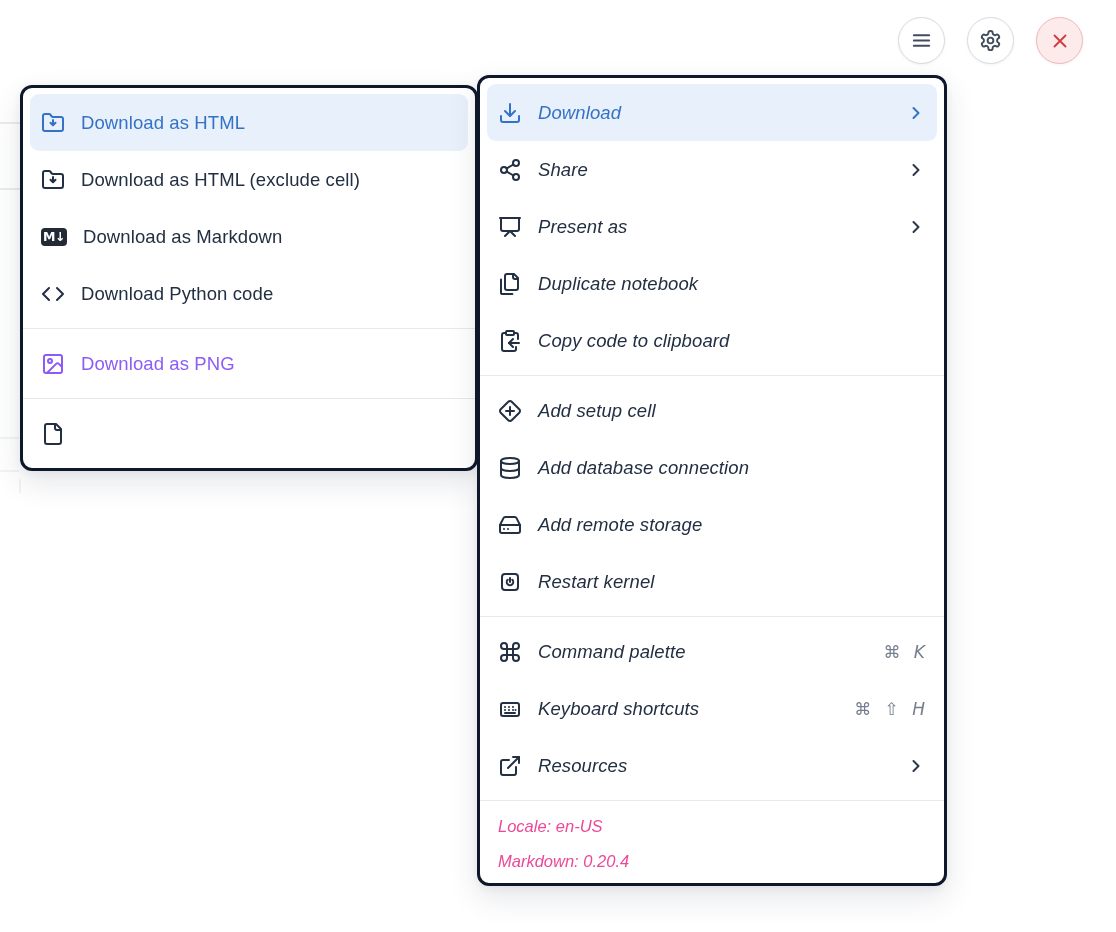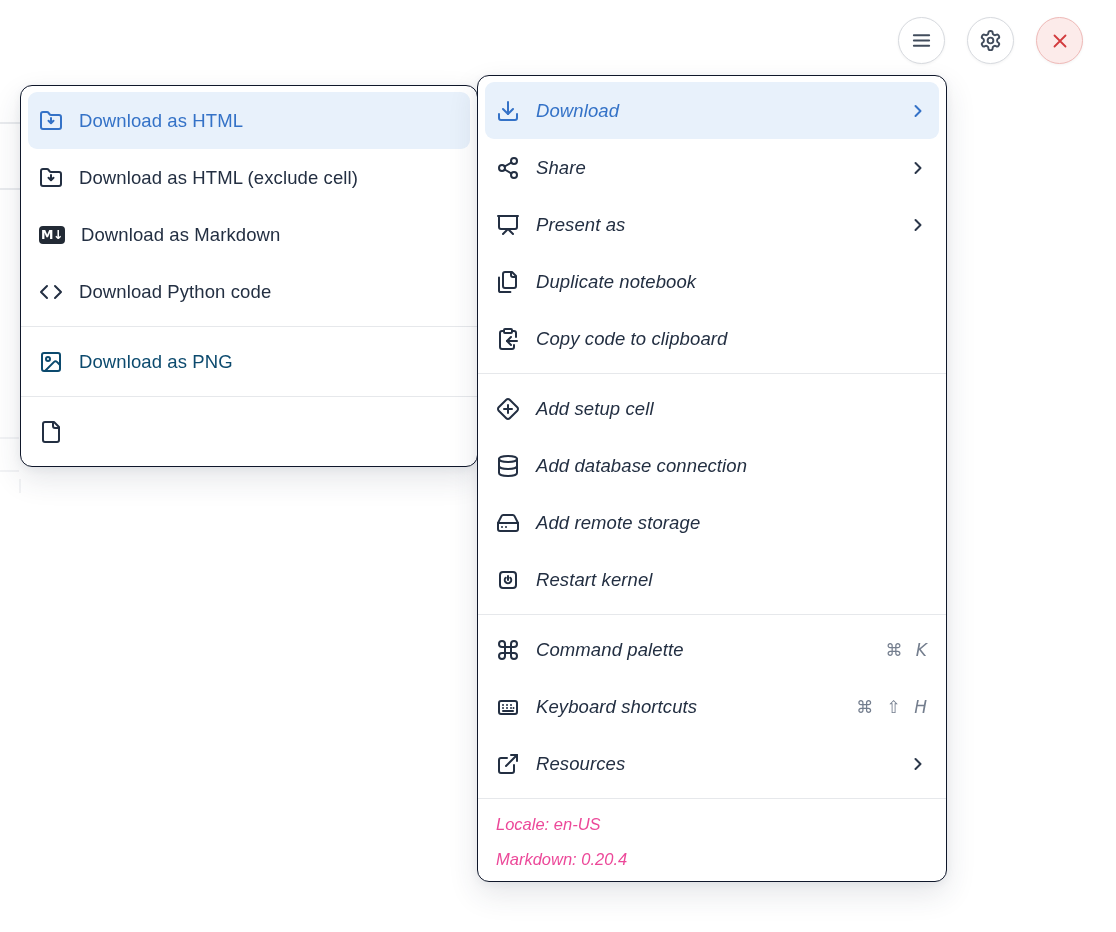--- a/index.html
+++ b/index.html
@@ -20,7 +20,7 @@
 
   
   .menu {
-    position: absolute; background: #ffffff; border: 1px solid #0f172a; border-radius: 12px;
+    position: absolute; background: #ffffff; border: 3px solid #0f172a; border-radius: 12px;
     box-shadow: 0 12px 30px rgba(40,50,70,0.12), 0 2px 8px rgba(40,50,70,0.06);
     padding: 6px 0; overflow: hidden;
   }

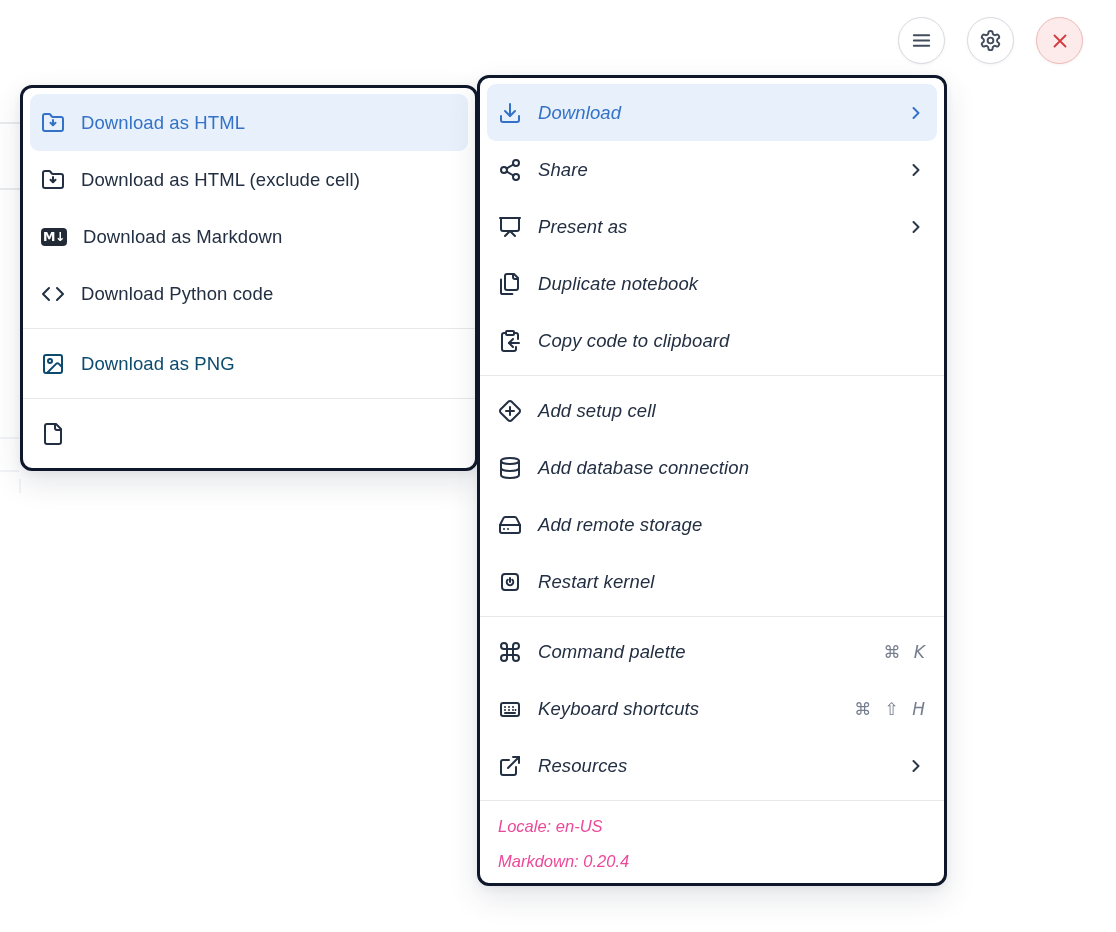--- a/index.html
+++ b/index.html
@@ -32,7 +32,7 @@
   .menu-item .icon { flex: 0 0 24px; display: flex; align-items: center; justify-content: center; }
   .menu-item .label { flex: 1 1 auto; white-space: nowrap; letter-spacing: 0.1px; }
   .menu-item.active { background: #e8f1fb; color: #3472c7; margin: 0 7px; padding: 0 11px; }
-  .menu-item.disabled { color: #0c4a6e; cursor: default; }
+  .menu-item.disabled { color: #8b5cf6; cursor: default; }
   .menu-divider { height: 1px; background: #e6e8eb; margin: 6px 0; }
 
   .chevron { flex: 0 0 auto; display: flex; align-items: center; color: #2b374a; }

